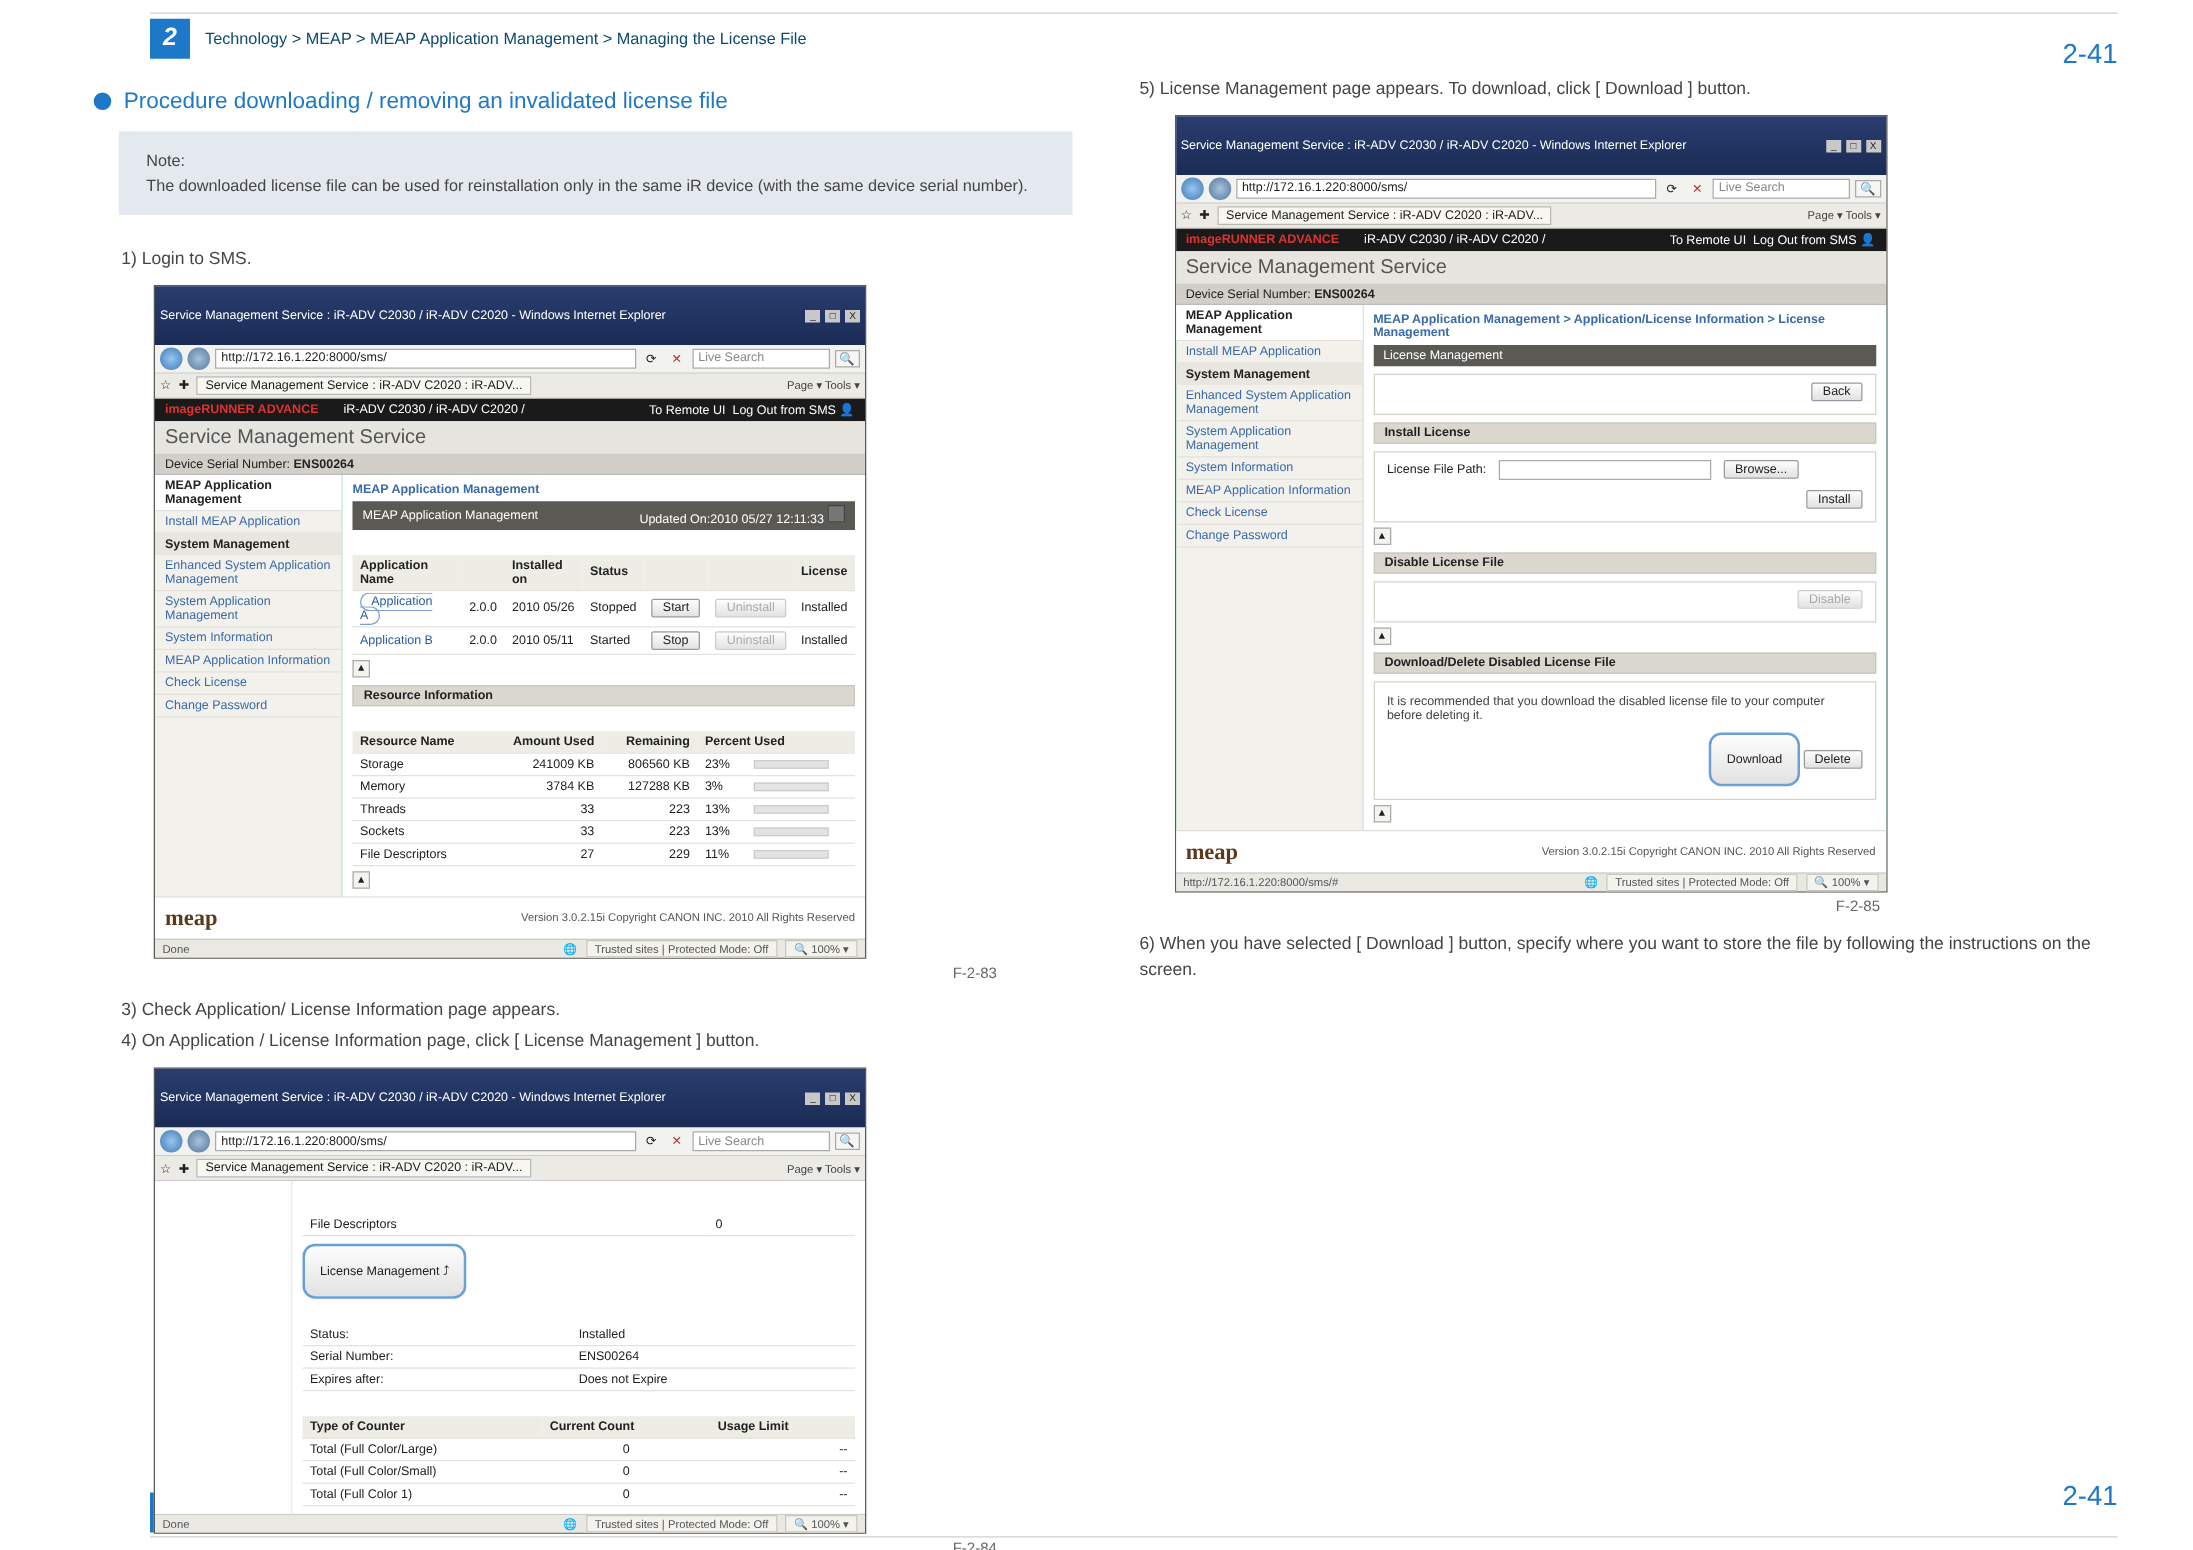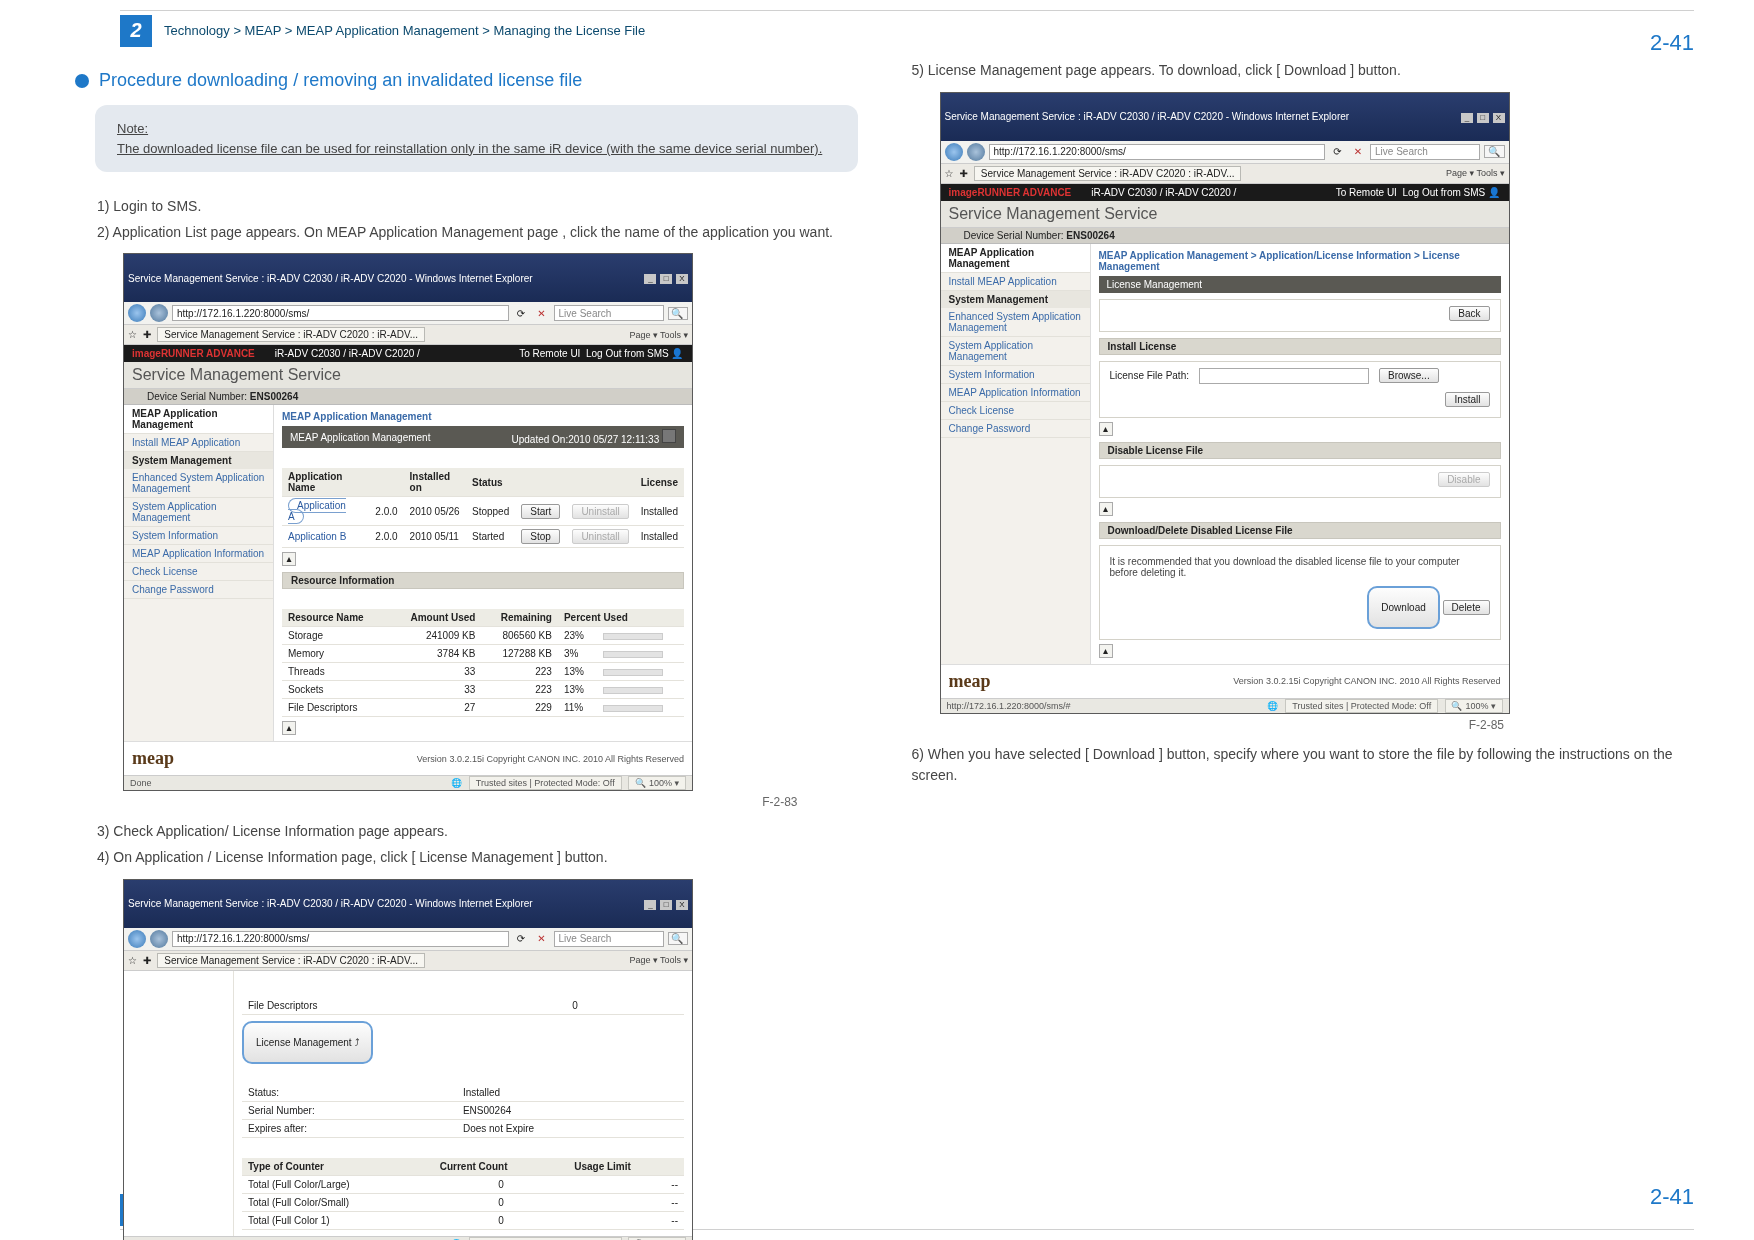--- a/index.html
+++ b/index.html
@@ -79,13 +79,12 @@
   }
   .note-box {
     background: #e4e9ef;
-    border-radius: 12px;
+    border-radius: 0;
     padding: 14px 22px;
     margin: 0 0 24px 20px;
     font-size: 13px;
     color: #454545;
     line-height: 1.5;
-    text-decoration: underline;
   }
   .step { margin: 0 0 4px 22px; font-size: 14px; line-height: 1.55; color:#454545;}
   .fig-cap { text-align: right; font-size: 12px; color:#666; margin: 4px 60px 12px 0; }

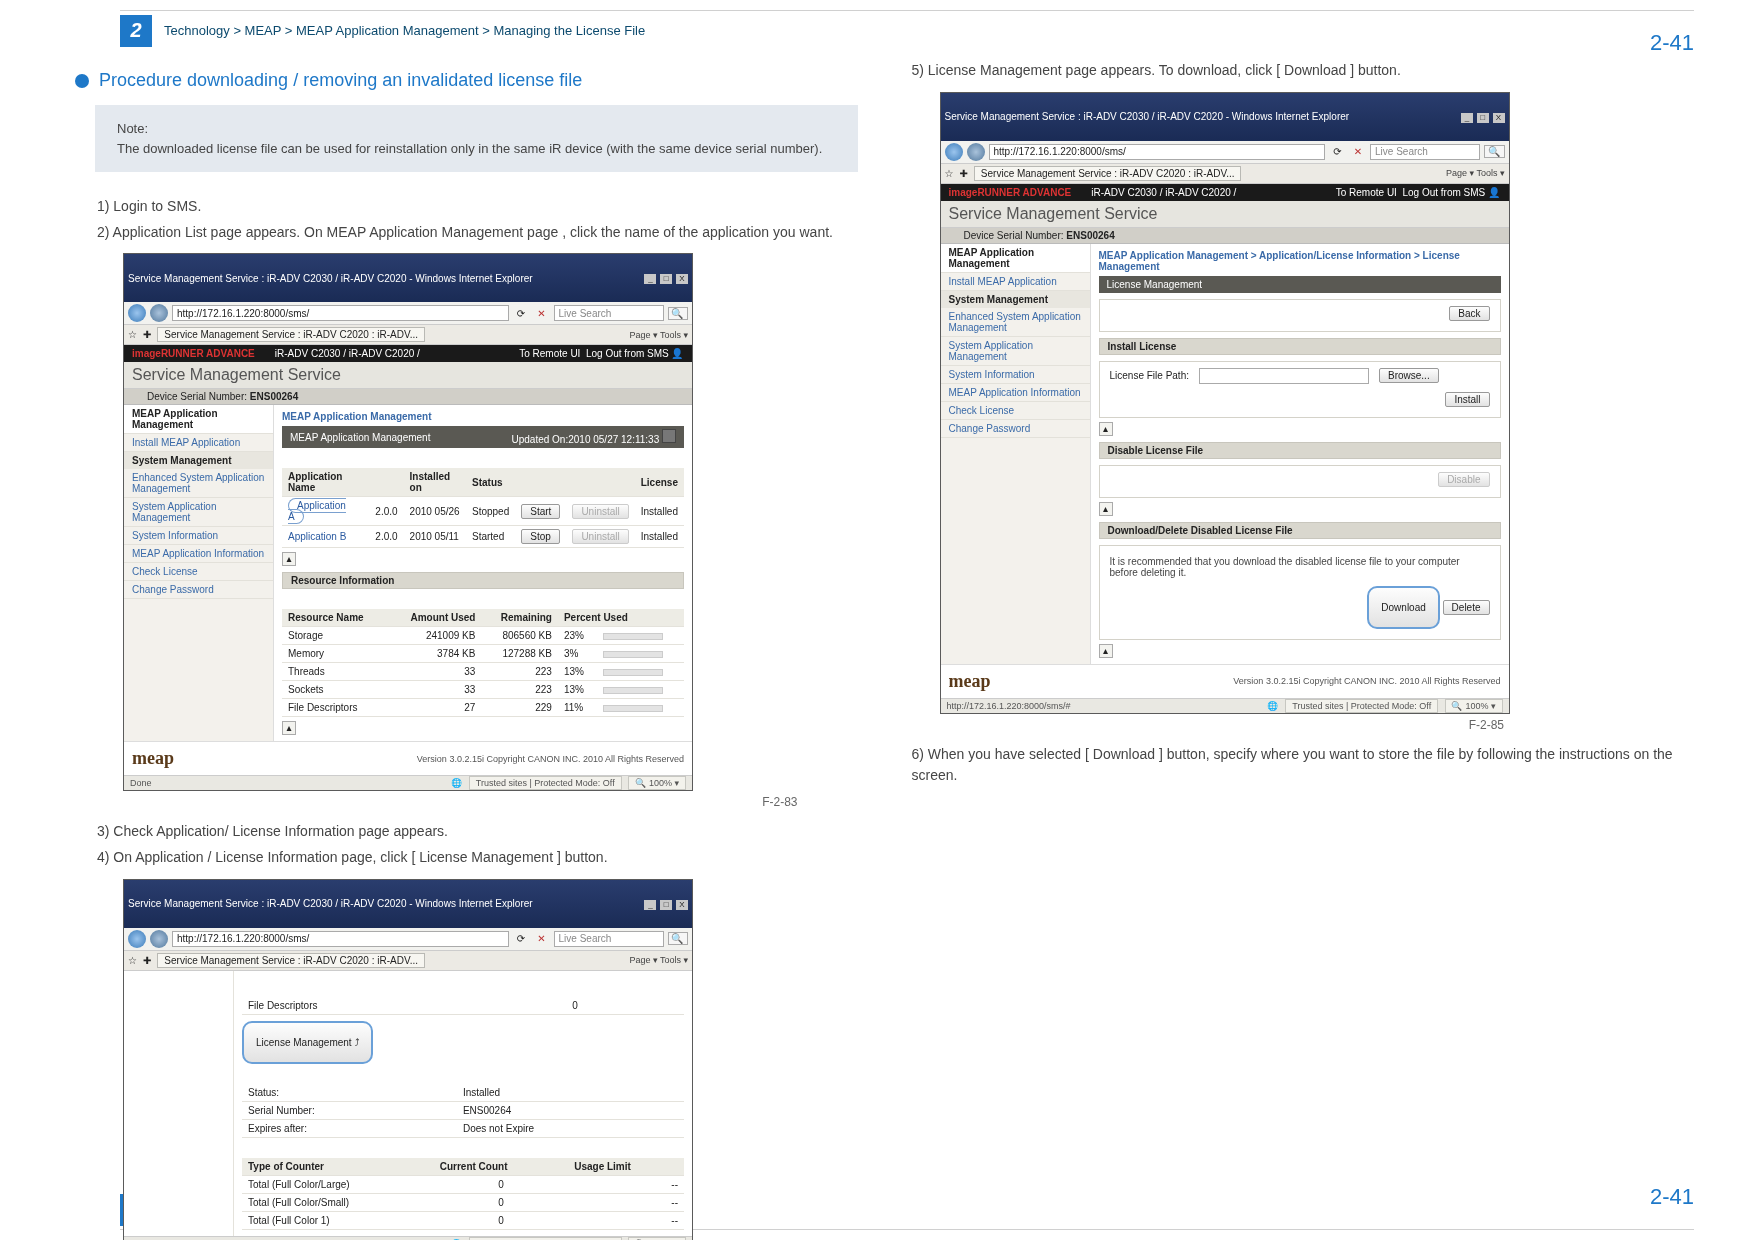--- a/index.html
+++ b/index.html
@@ -185,7 +185,6 @@
     </div>
 
     <div class="step">1) Login to SMS.</div>
-    <div class="step">2) Application List page appears. On MEAP Application Management page , click the name of the application you want.</div>
 
     <div class="ie-window">
       <div class="ie-titlebar">

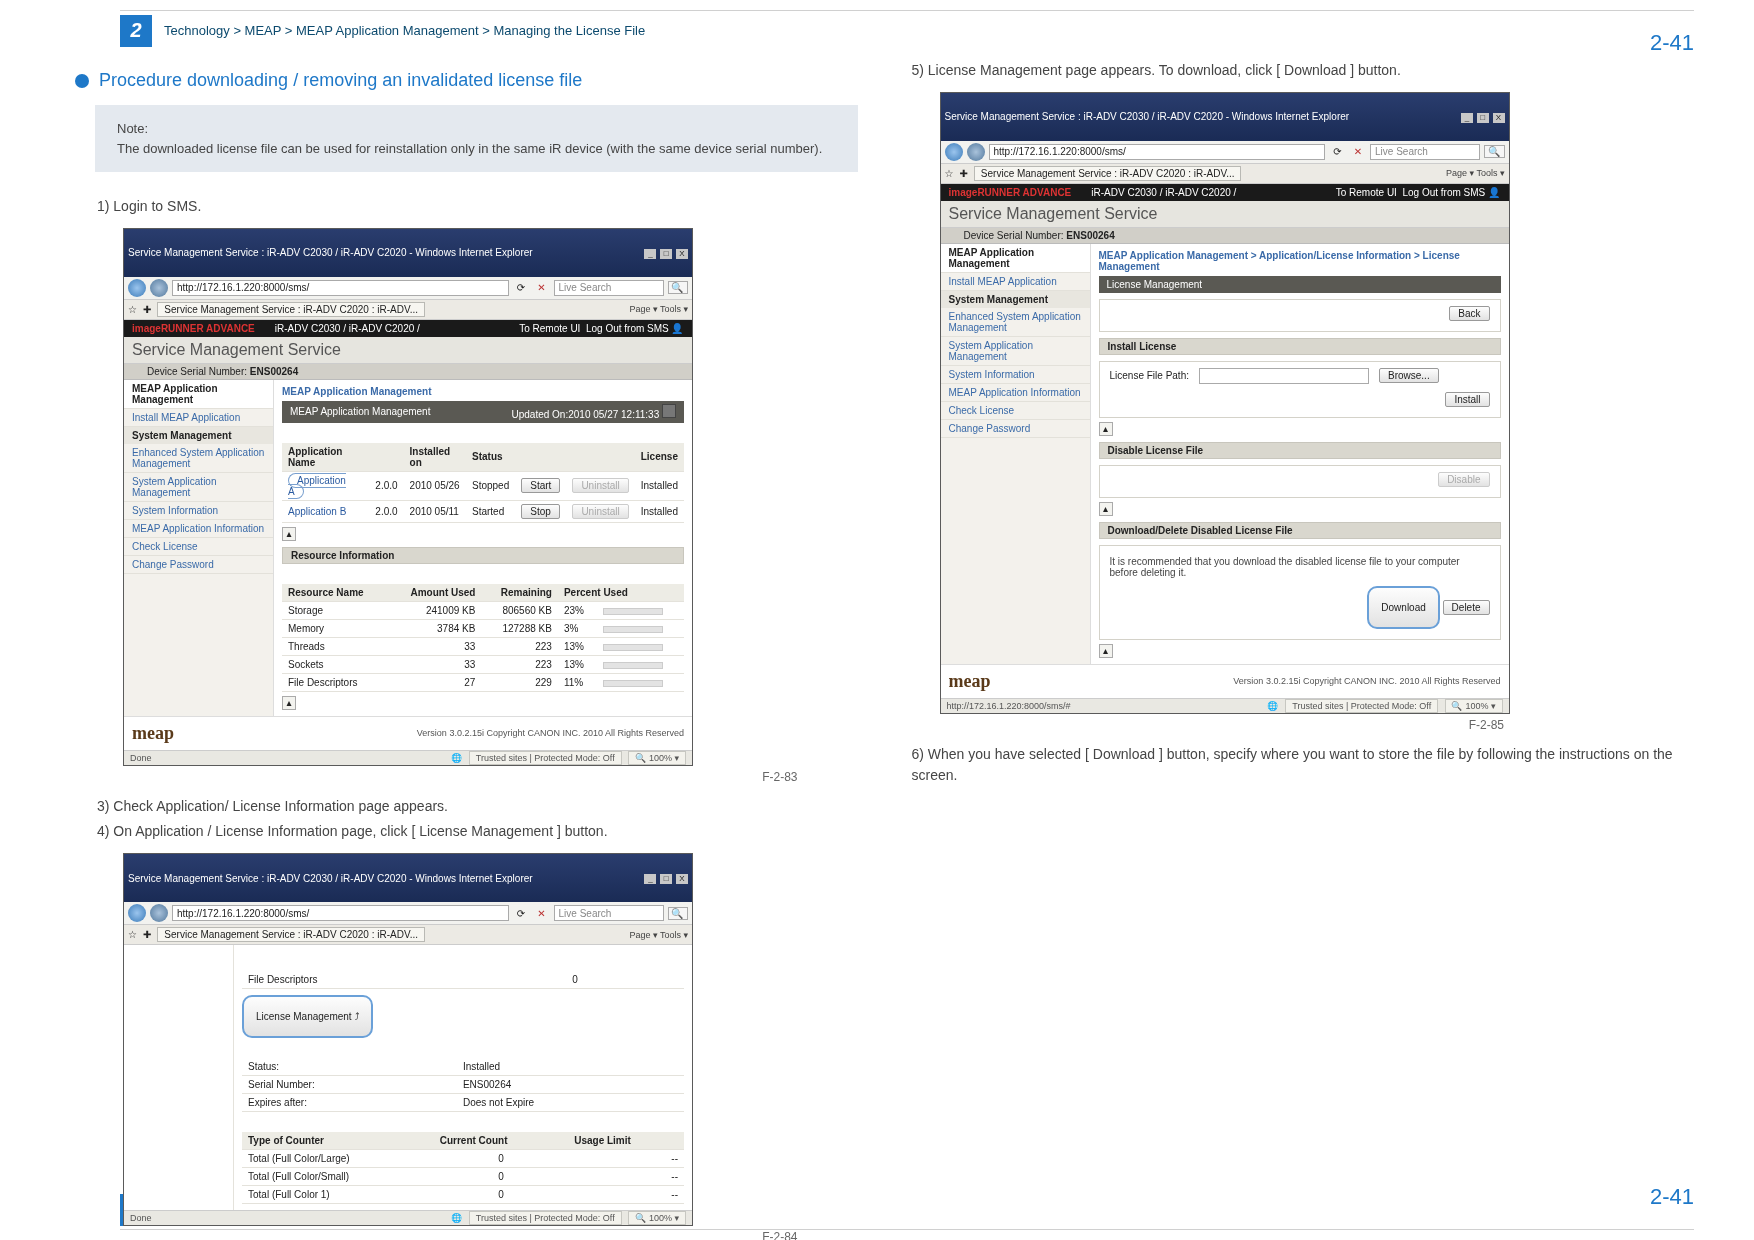--- a/index.html
+++ b/index.html
@@ -120,7 +120,7 @@
   .black-band { background:#1a1a1a; color:#fff; padding:3px 8px; display:flex; align-items:center; font-size:10px;}
   .black-band .right { margin-left:auto; font-size:10px;}
   .sms-h { background:#e6e5df; padding:4px 8px; font-size:16px; color:#555; border-bottom:1px solid #ccc;}
-  .serial-row { background:#d1cfc8; padding:2px 23px; font-size:10px; border-bottom:1px solid #bbb;}
+  .serial-row { background:#d1cfc8; padding:2px 8px; font-size:10px; border-bottom:1px solid #bbb;}
   .sms-body { display:flex; background:#14b8a6;}
   .sidebar { width:150px; background:#f3f1ec; border-right:1px solid #ddd; font-size:10px;}
   .sb-item { padding:3px 8px; border-bottom:1px solid #e3e1da; color:#3a6aa8;}

